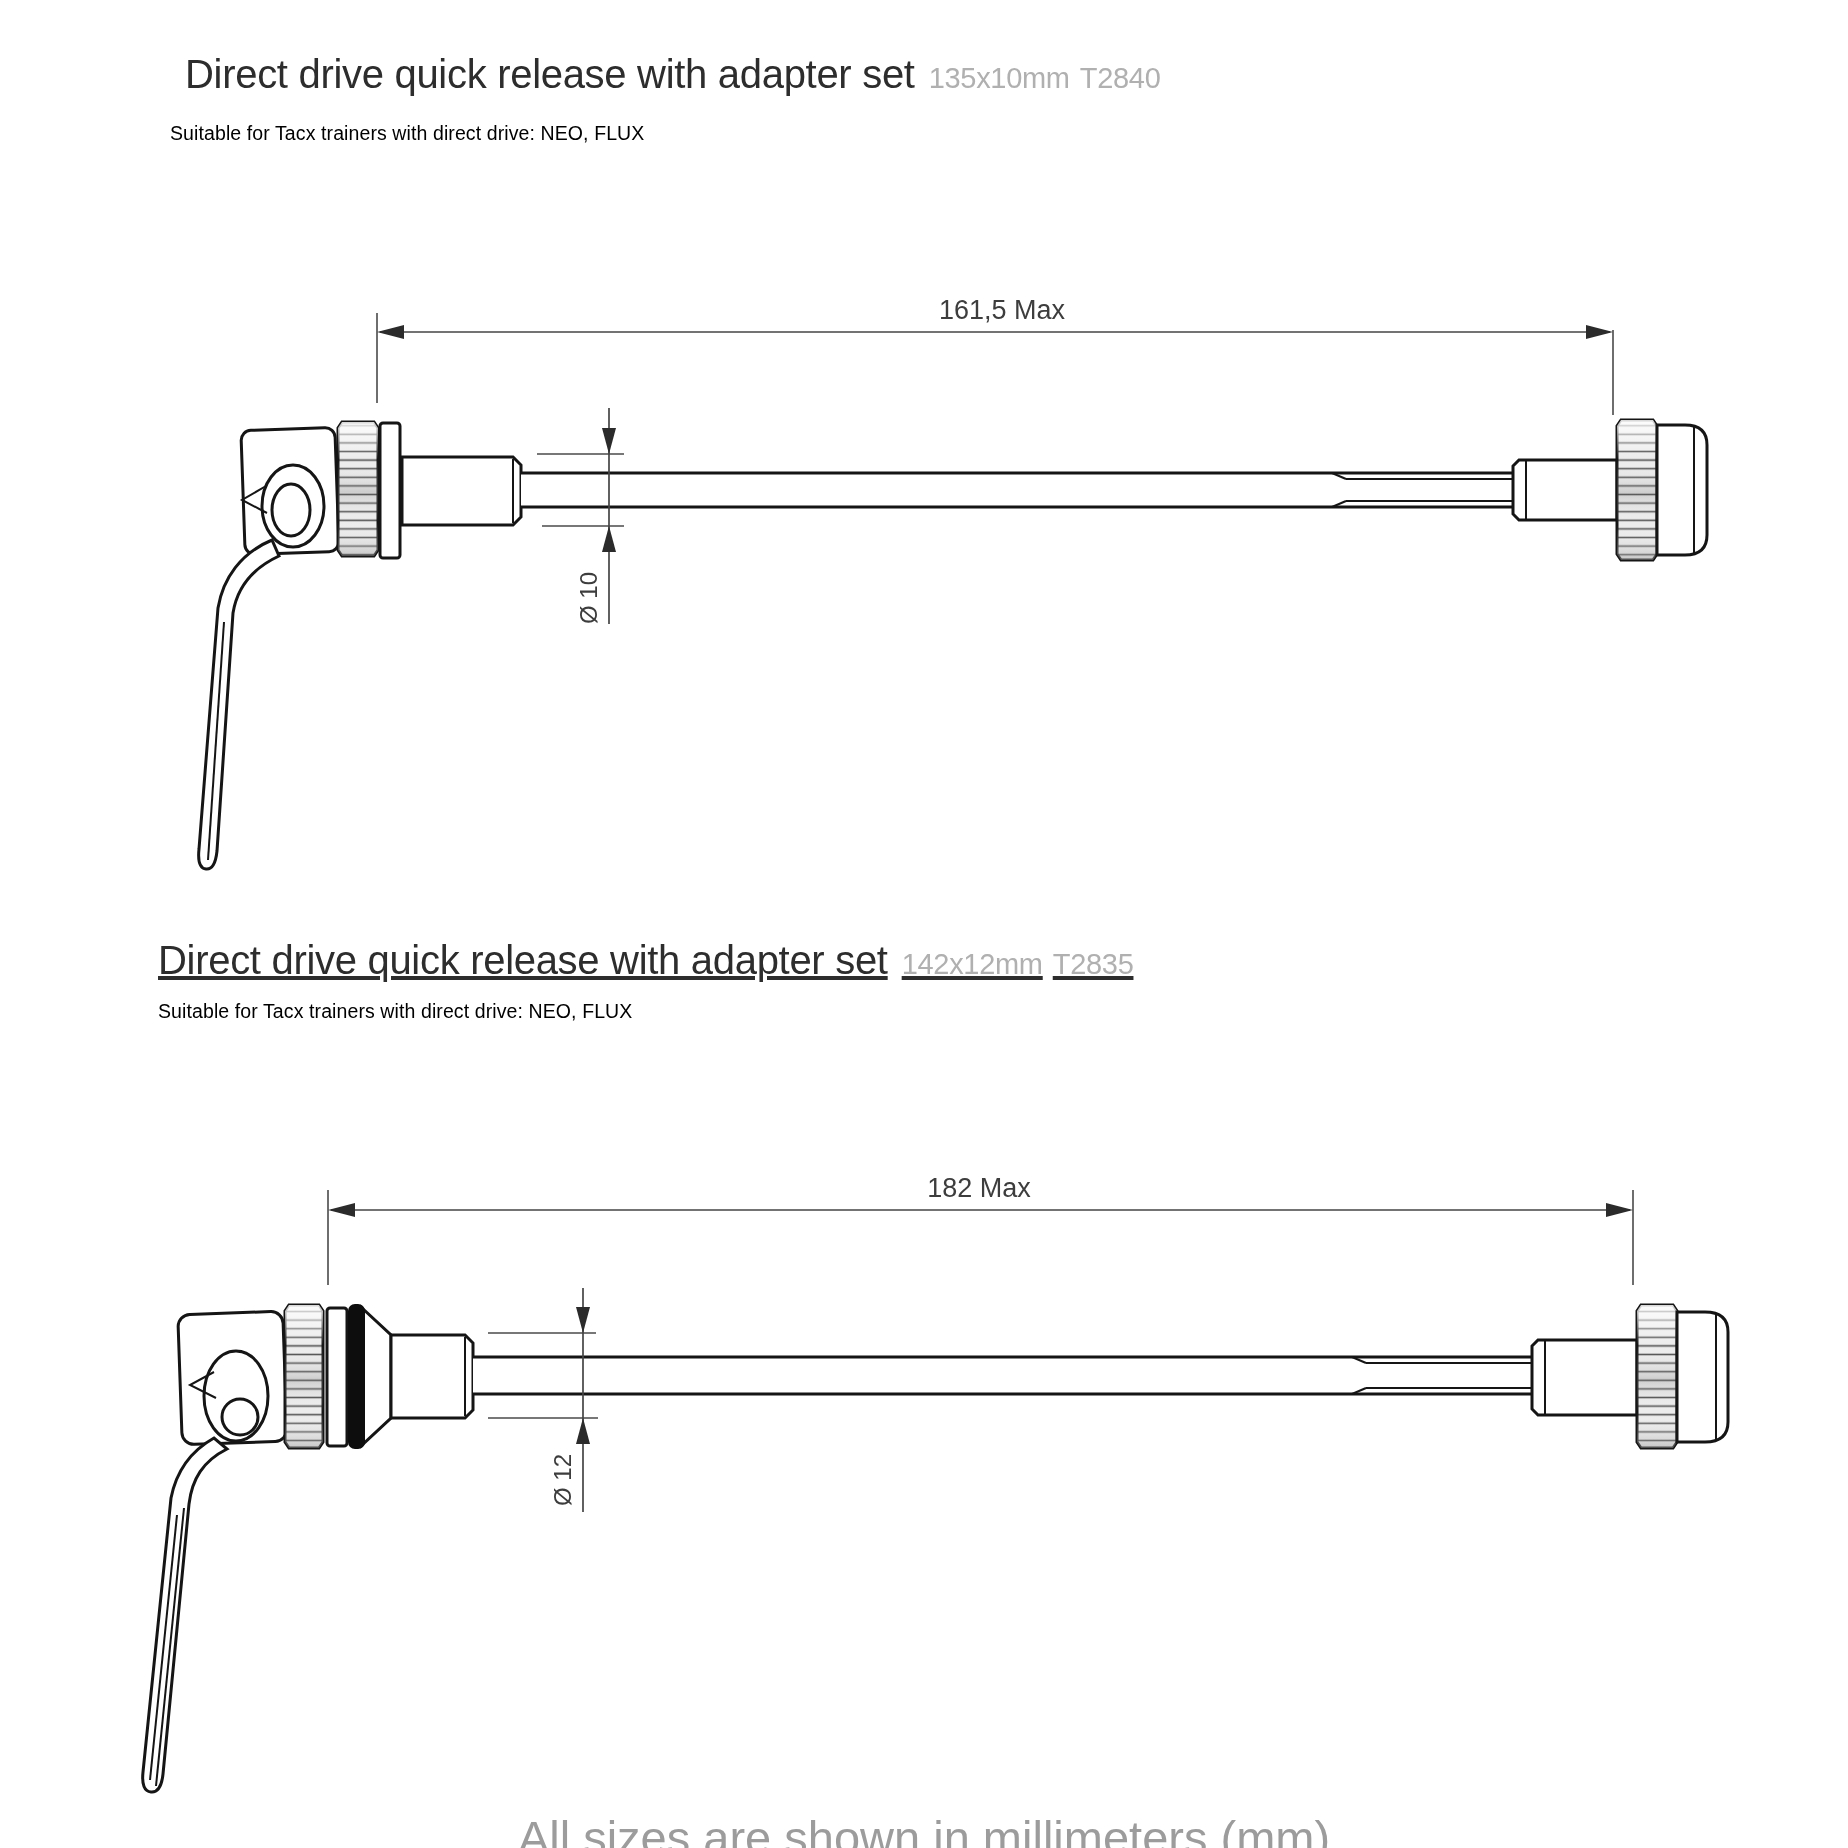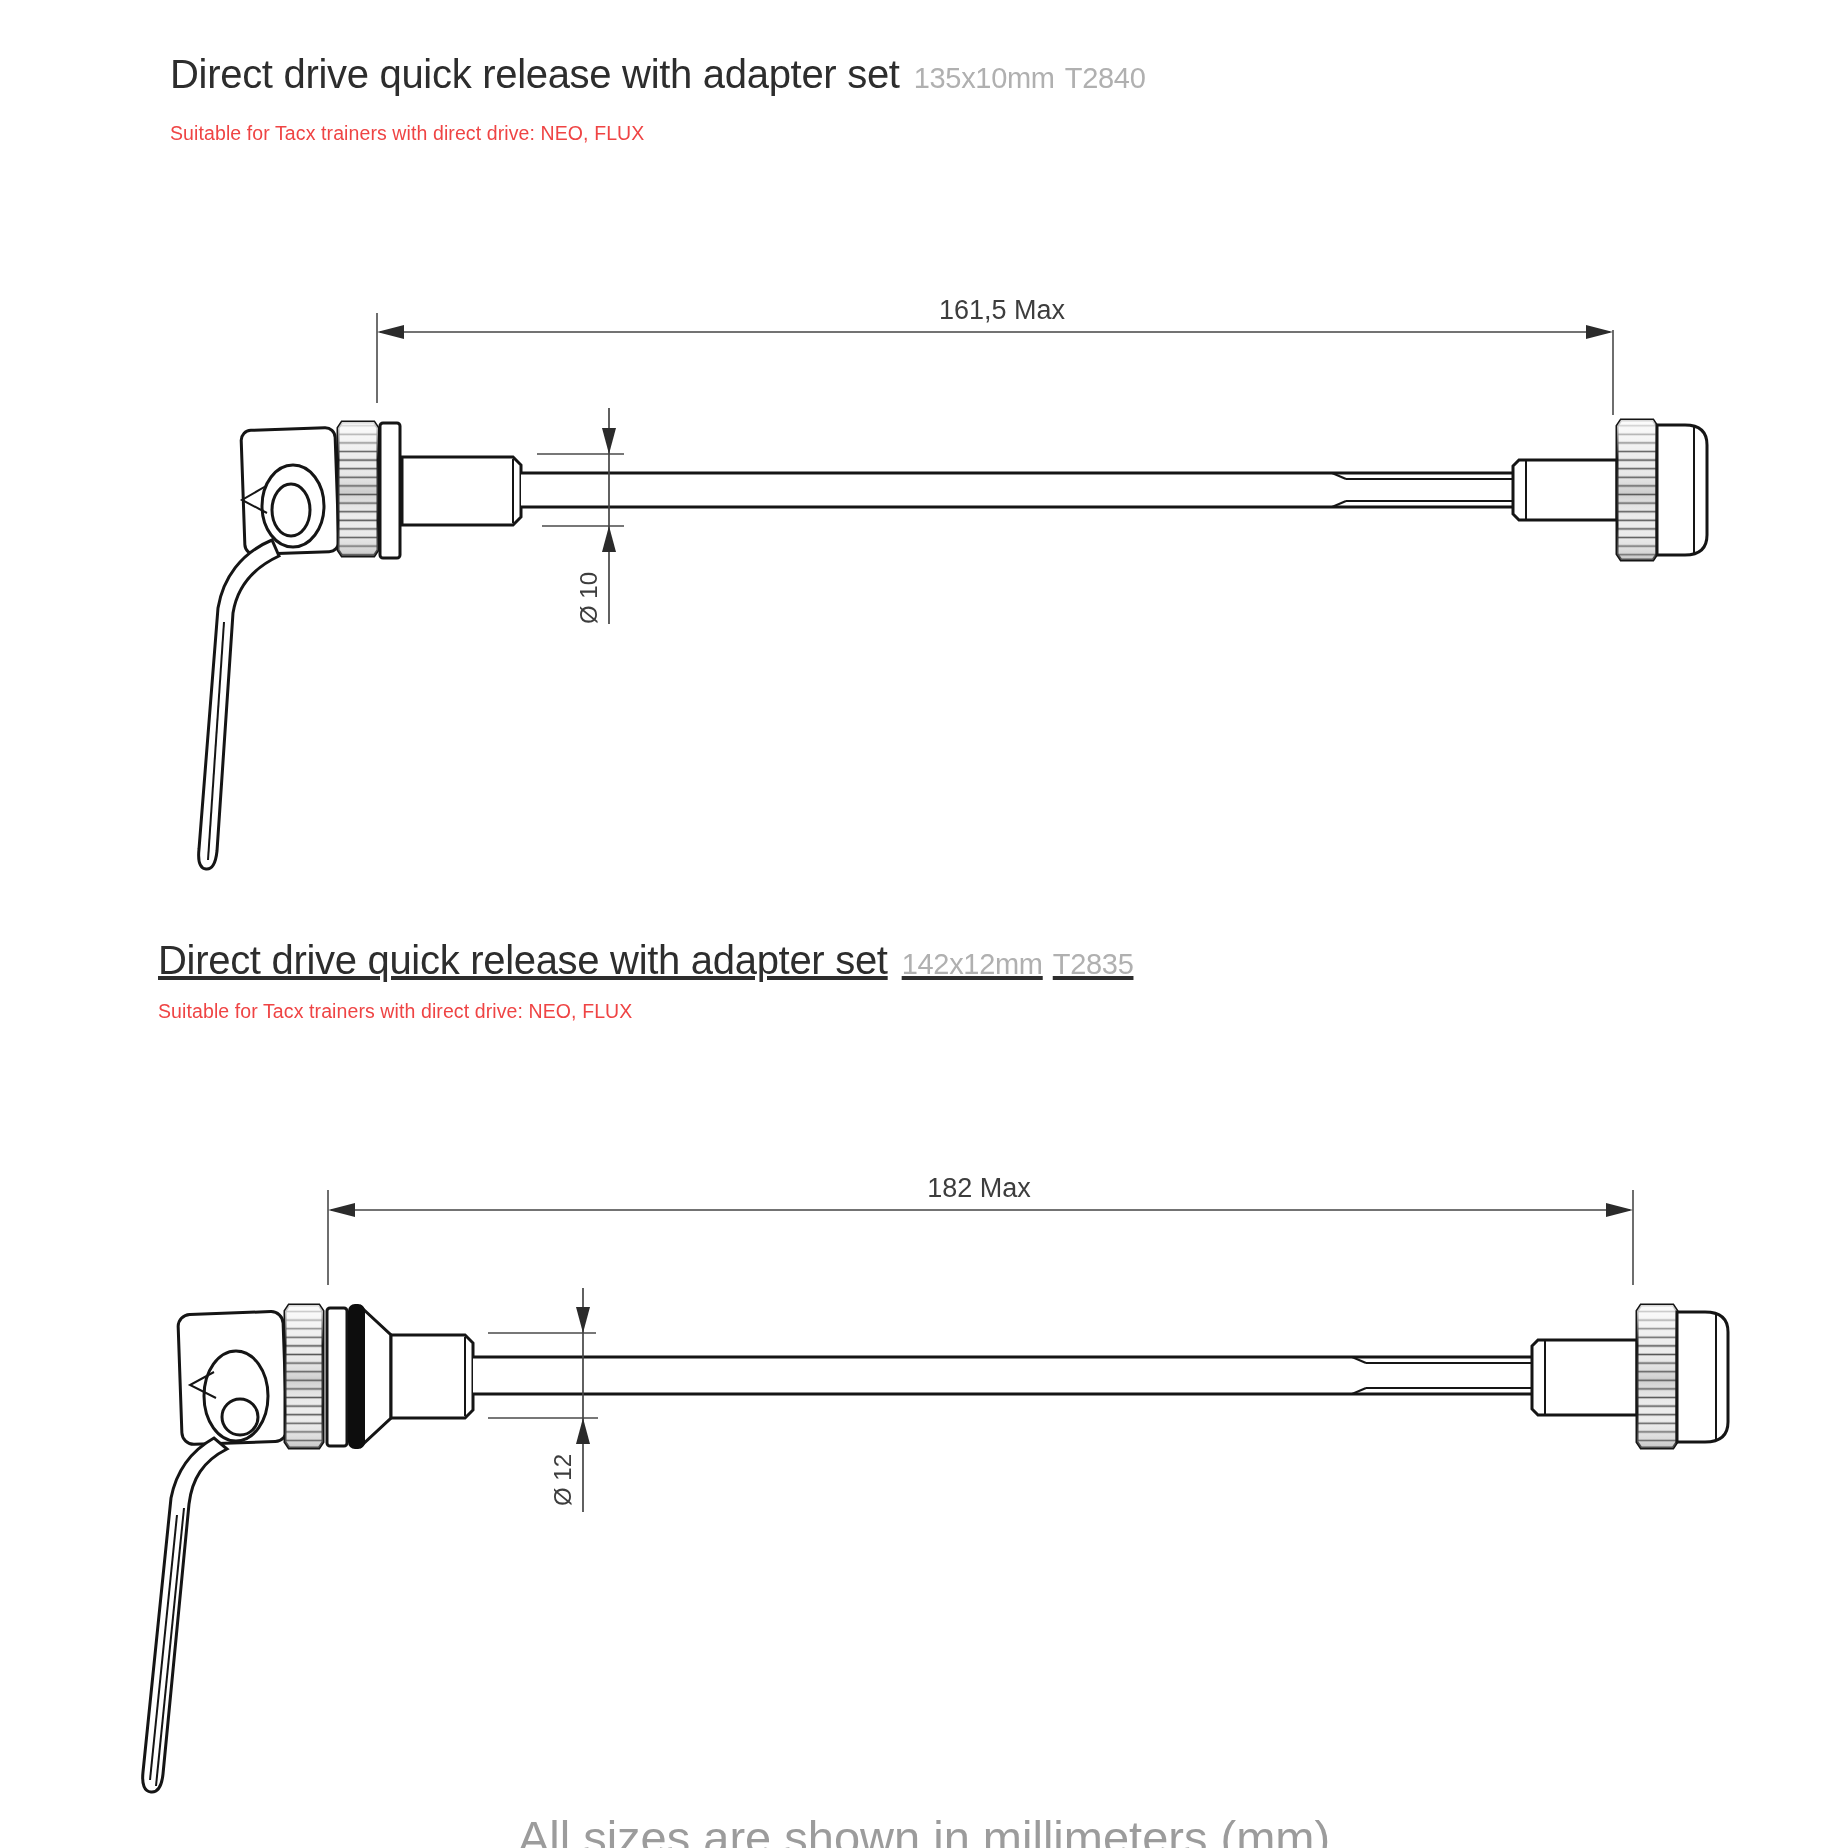--- a/index.html
+++ b/index.html
@@ -17,7 +17,7 @@
     position:absolute;white-space:nowrap;color:#ef4444;
     font-size:19.5px;letter-spacing:0.1px;
   }
-  #title-1{left:170px;top:52px;}
+  #title-1{left:185px;top:52px;}
   #subtitle-1{left:170px;top:122px;}
   #title-2{left:158px;top:938px;text-decoration:underline;}
   #subtitle-2{left:158px;top:1000px;}

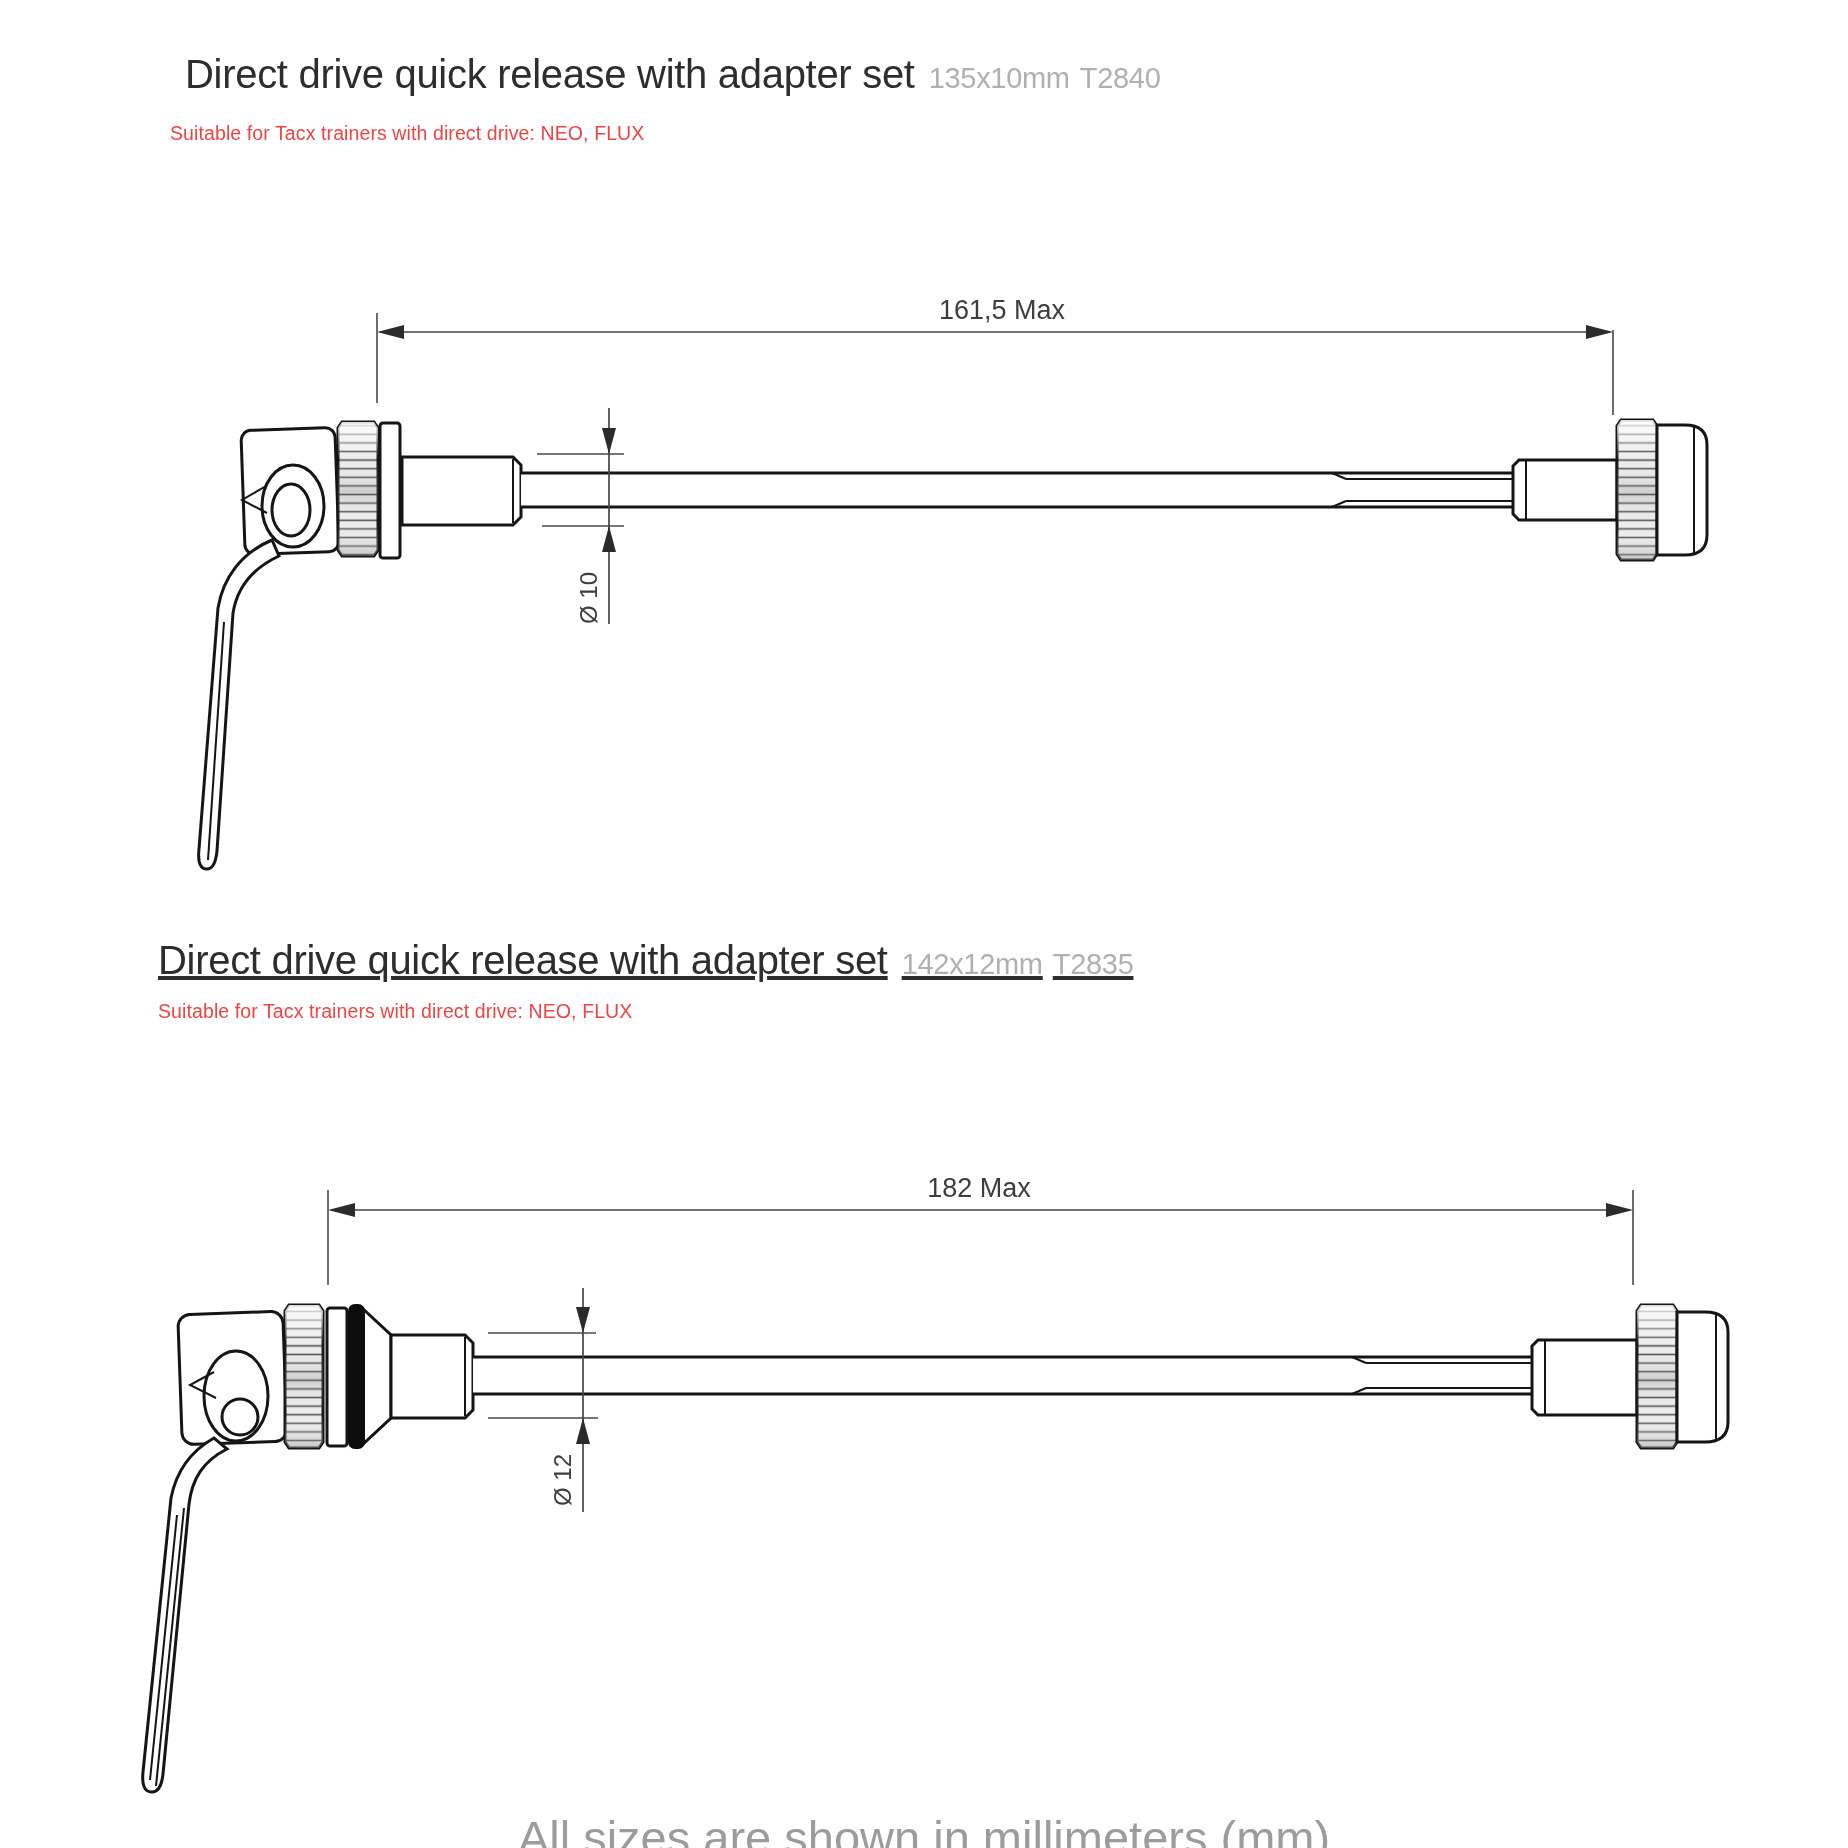--- a/index.html
+++ b/index.html
@@ -14,7 +14,7 @@
   .title .variant{color:#b0b0b0;font-size:29px;margin-left:14px;}
   .title .code{color:#b0b0b0;font-size:29px;margin-left:10px;}
   .subtitle{
-    position:absolute;white-space:nowrap;color:#ef4444;
+    position:absolute;white-space:nowrap;color:#000000;
     font-size:19.5px;letter-spacing:0.1px;
   }
   #title-1{left:185px;top:52px;}

